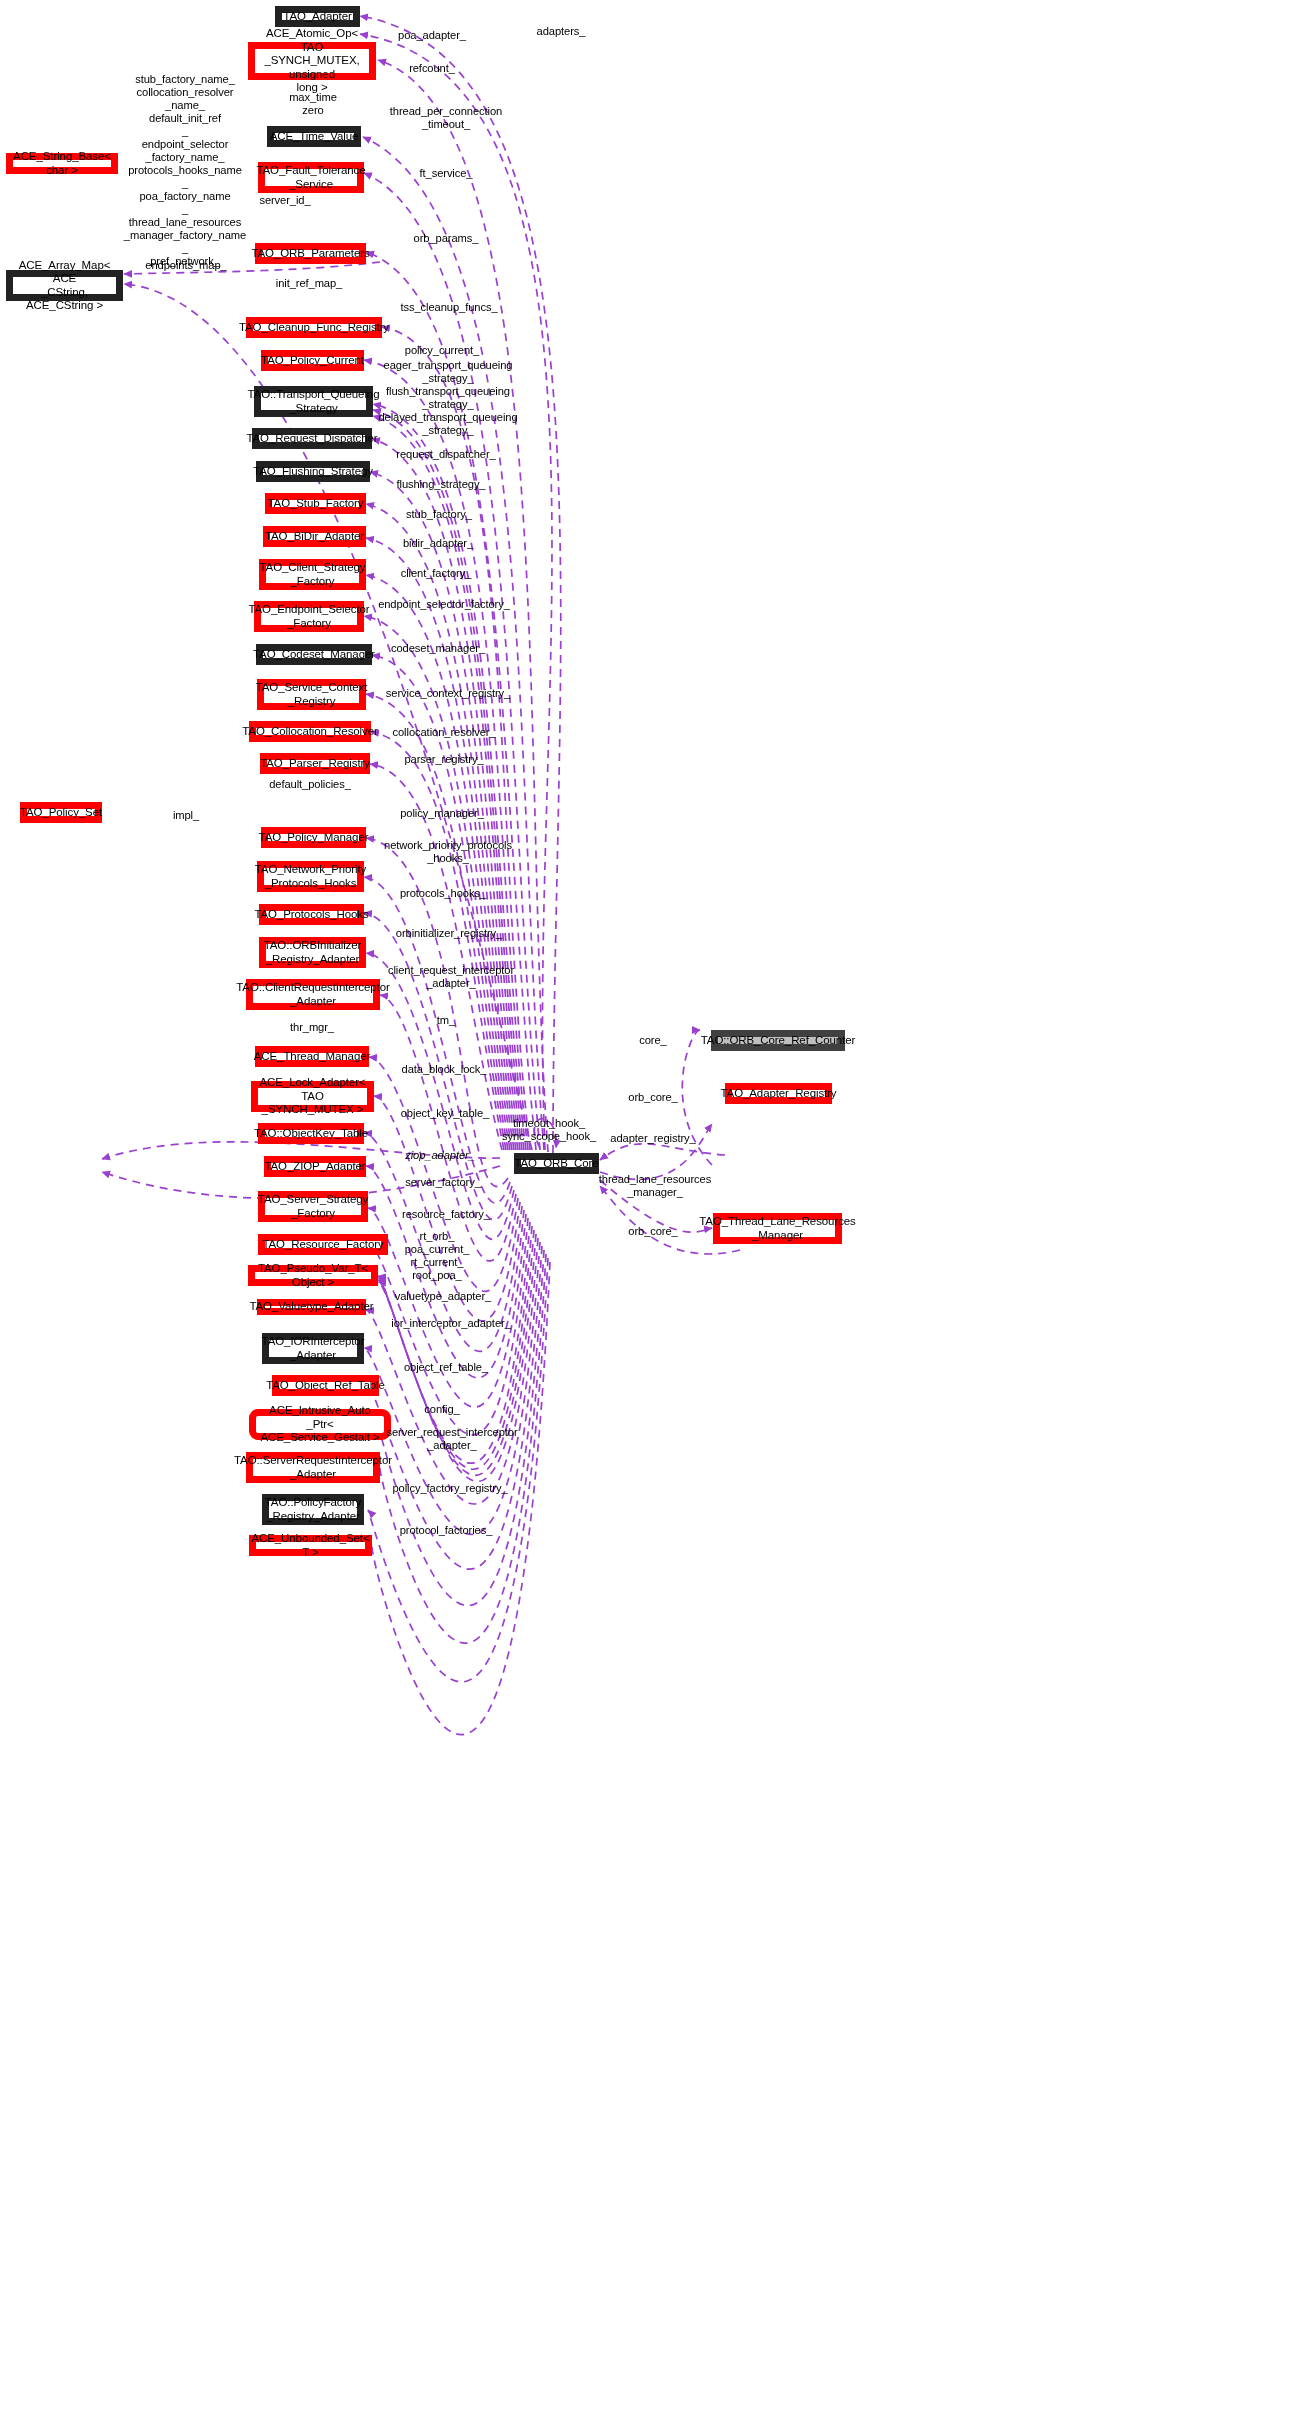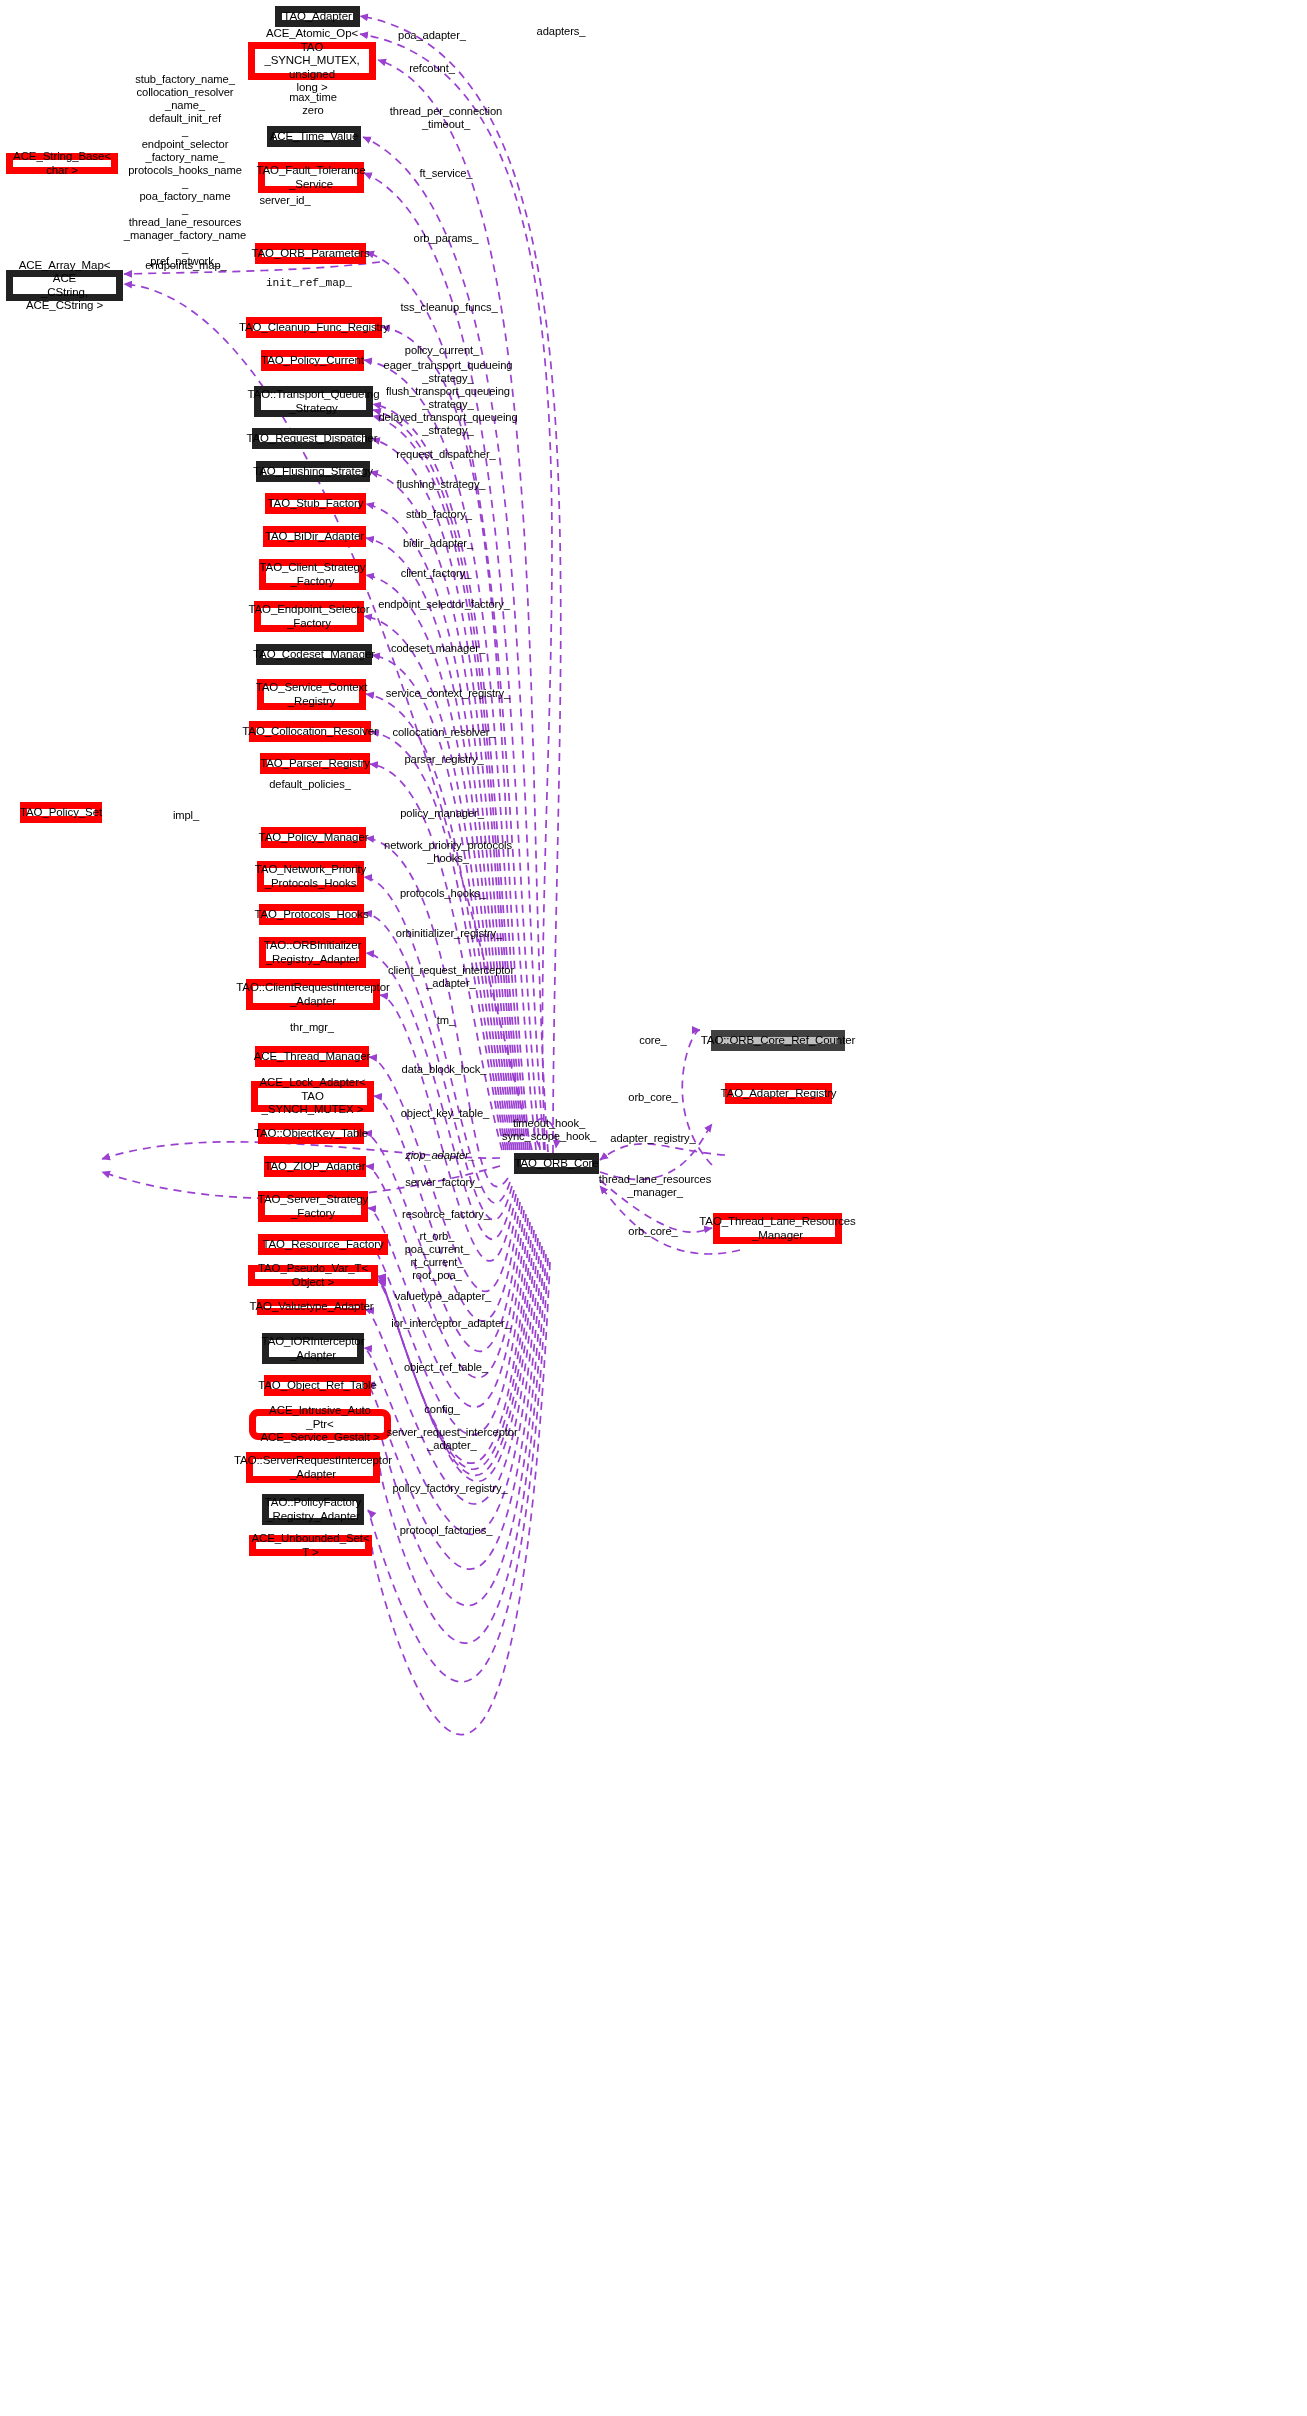--- a/index.html
+++ b/index.html
@@ -240,7 +240,7 @@
   <div class="elabel" style="left:285px;top:200px;">server_id_</div>
   <div class="elabel" style="left:446px;top:238px;">orb_params_</div>
   <div class="elabel" style="left:186px;top:265px;">endpoints_map_</div>
-  <div class="elabel" style="left:309px;top:283px;font-family:Liberation Mono, monospace;">init_ref_map_</div>
+  <div class="elabel" style="left:309px;top:283px;">init_ref_map_</div>
   <div class="elabel" style="left:449px;top:307px;">tss_cleanup_funcs_</div>
   <div class="elabel" style="left:442px;top:350px;">policy_current_</div>
   <div class="elabel" style="left:448px;top:398px;">eager_transport_queueing

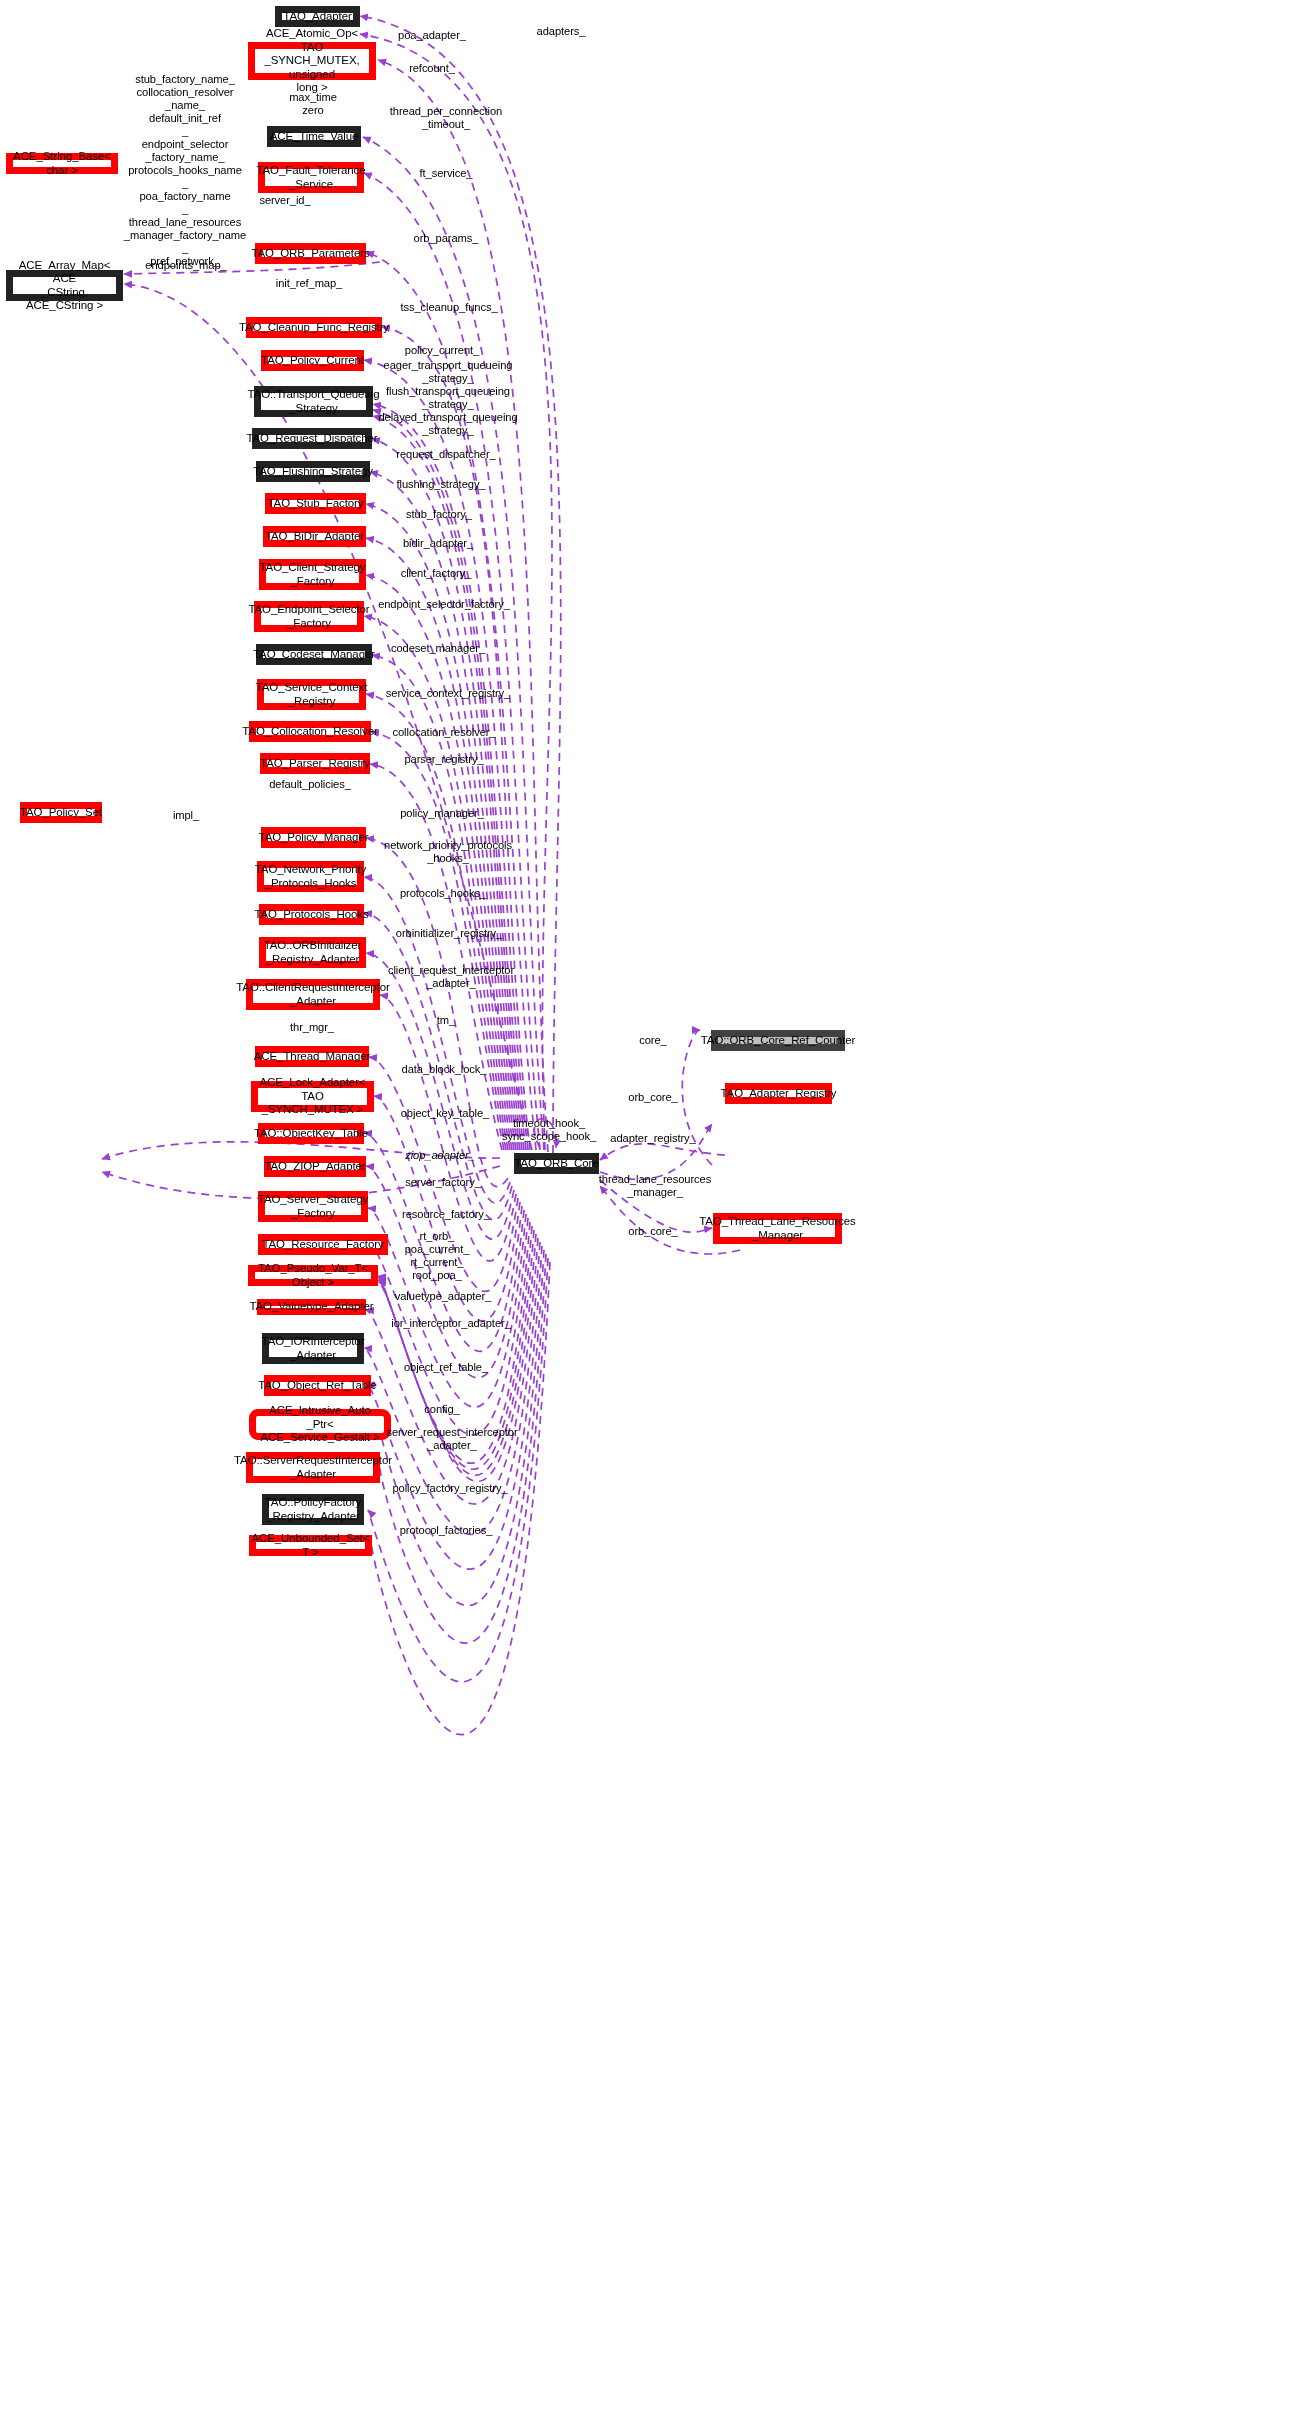--- a/index.html
+++ b/index.html
@@ -199,7 +199,7 @@
   <div class="node red" style="left:257px;top:1299px;width:109px;height:14px;">TAO_Valuetype_Adapter</div>
   <div class="node black" style="left:262px;top:1333px;width:102px;height:31px;">TAO_IORInterceptor
 _Adapter</div>
-  <div class="node red" style="left:264px;top:1375px;width:107px;height:21px;">TAO_Object_Ref_Table</div>
+  <div class="node red" style="left:272px;top:1375px;width:107px;height:21px;">TAO_Object_Ref_Table</div>
   <div class="node red" style="left:249px;top:1409px;width:142px;height:31px;border-radius:9px;">ACE_Intrusive_Auto
 _Ptr&lt; ACE_Service_Gestalt &gt;</div>
   <div class="node red" style="left:246px;top:1452px;width:134px;height:31px;">TAO::ServerRequestInterceptor

